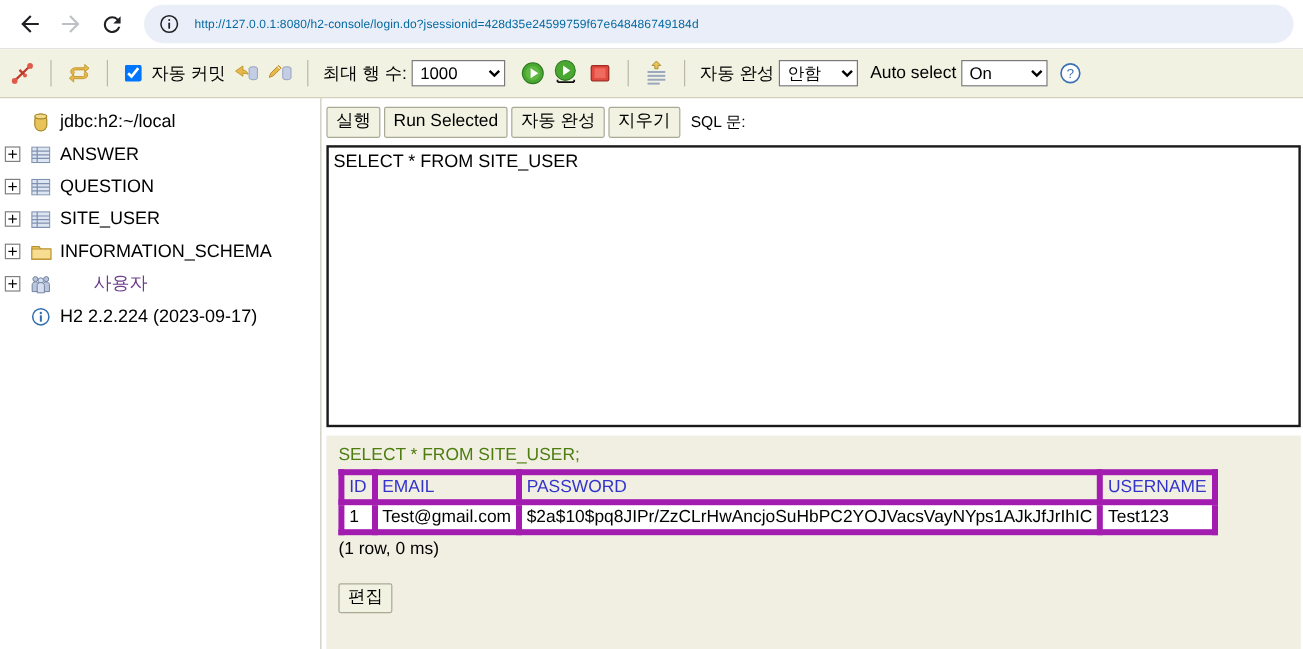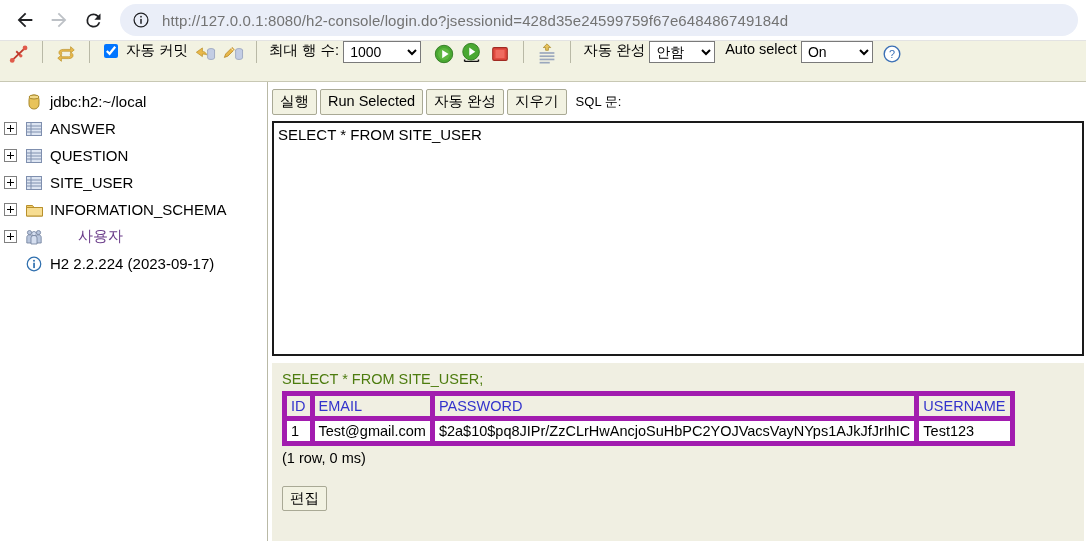--- a/index.html
+++ b/index.html
@@ -56,8 +56,8 @@
   }
   .url-text {
     font-family: "Liberation Sans", sans-serif;
-    font-size: 15px;
-    color: #737373;
+    font-size: 10px;
+    color: #0369a1;
     white-space: nowrap;
     overflow: hidden;
     letter-spacing: 0.1px;

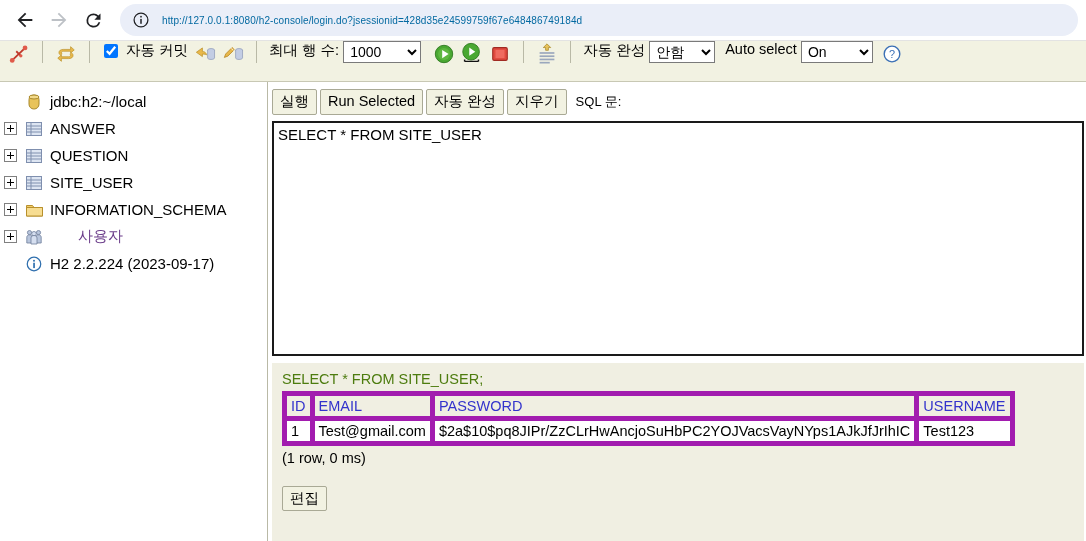--- a/index.html
+++ b/index.html
@@ -69,6 +69,7 @@
     background: #f2f2e2;
     border-bottom: 1px solid #c8c8b4;
     display: flex;
+    align-items: center;
     padding: 0 6px;
     box-sizing: border-box;
     white-space: nowrap;

